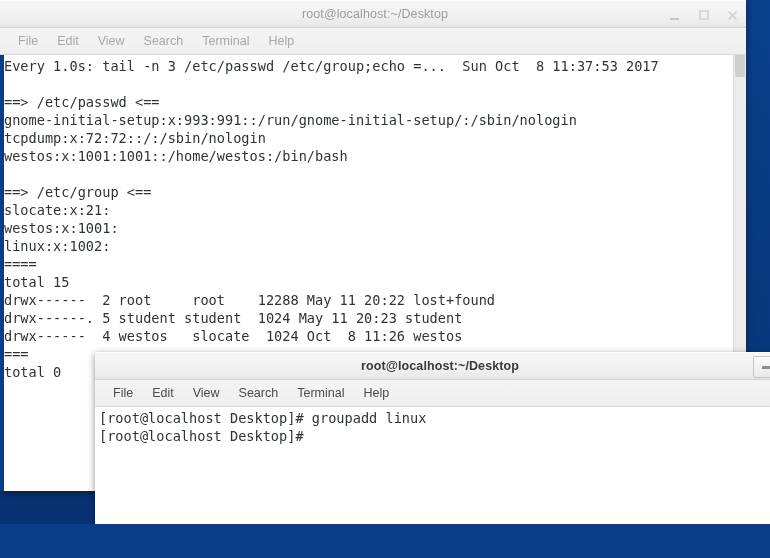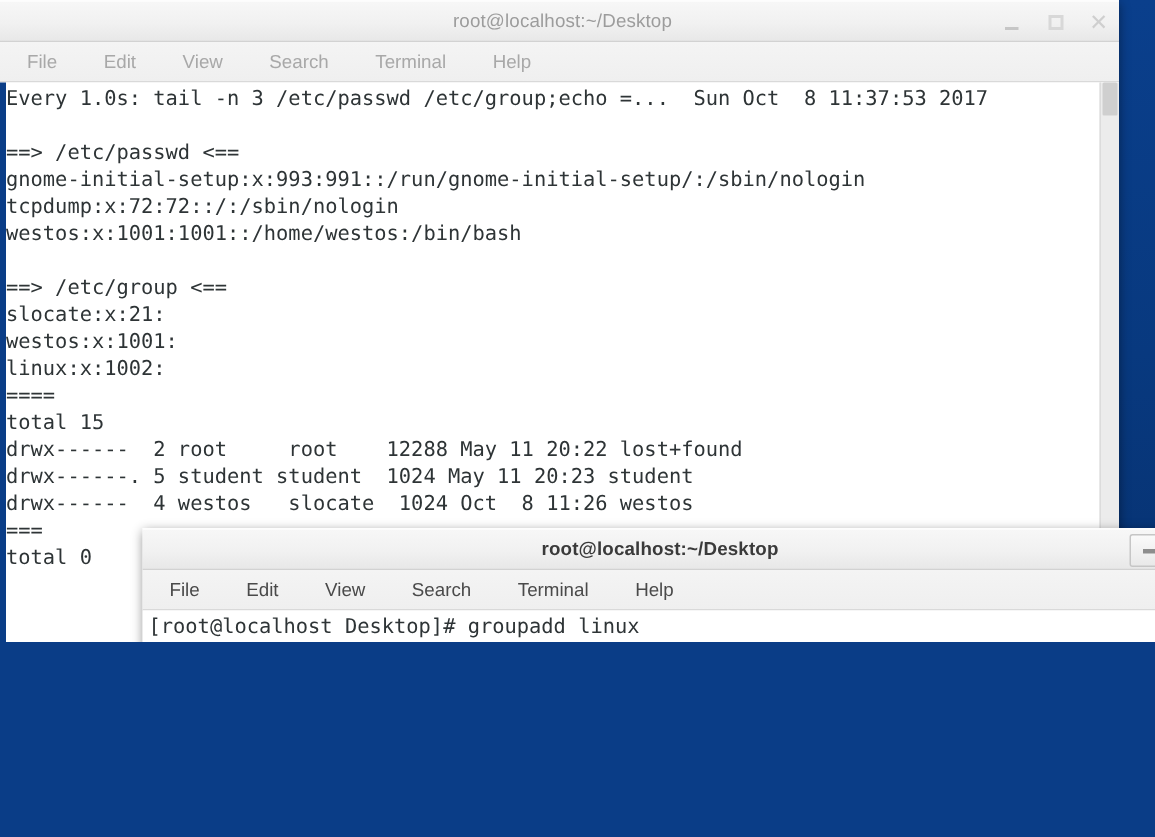--- a/index.html
+++ b/index.html
@@ -15,7 +15,7 @@
   #screen {
     position: relative;
     width: 770px;
-    height: 428px;
+    height: 524px;
     background: #0a3d87;
     overflow: hidden;
   }

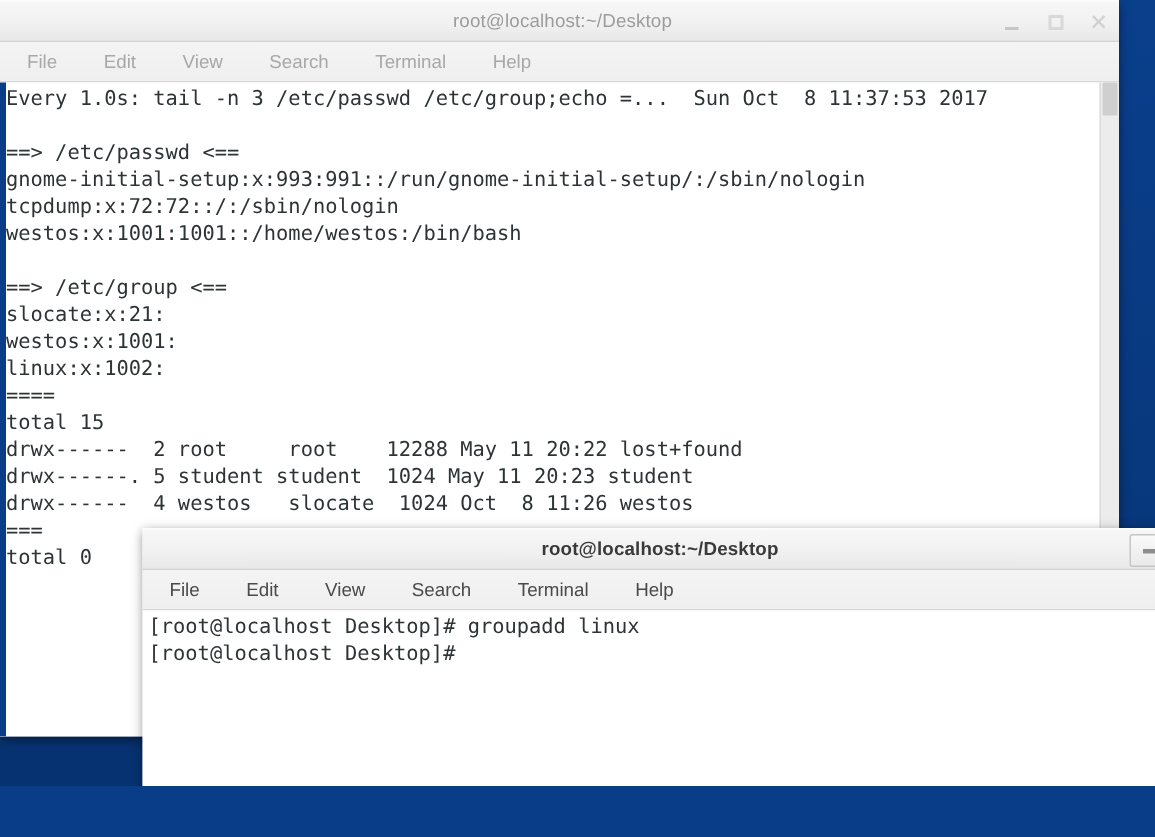--- a/index.html
+++ b/index.html
@@ -113,7 +113,7 @@
     display: flex;
     align-items: center;
     padding-left: 10px;
-    gap: 15px;
+    gap: 3px;
     background: linear-gradient(180deg, #f4f4f4 0%, #efefef 100%);
     border-bottom: 1px solid #d9d9d9;
   }

